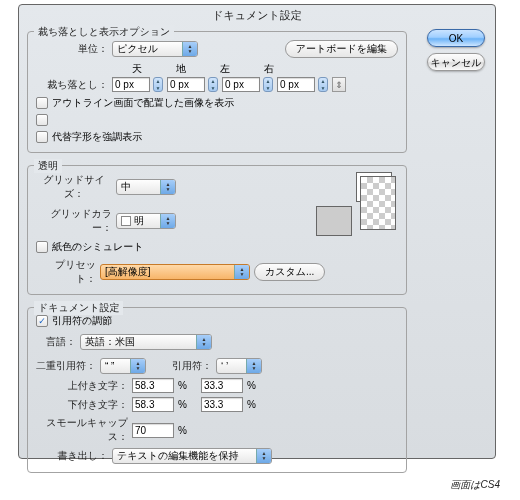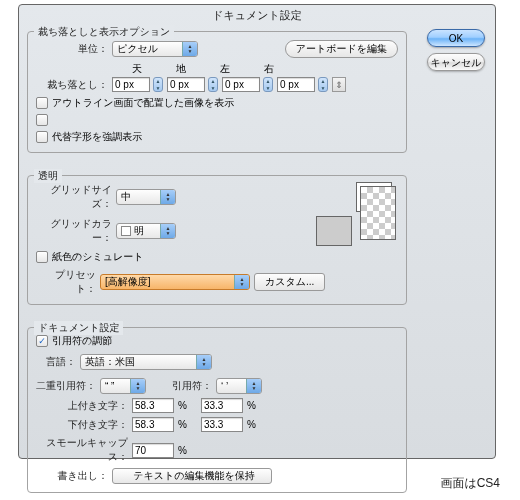--- a/index.html
+++ b/index.html
@@ -11,7 +11,7 @@
 .aqua-btn { min-width: 58px; height: 18px; border-radius: 9px; font-size: 10px; text-align: center; line-height: 17px; cursor: pointer; border: 1px solid #3a6aa8; }
 .aqua-def { background: linear-gradient(#c9e3ff 0%, #a0cfff 45%, #6db3f7 55%, #cde6ff 100%); color: #000; box-shadow: 0 1px 2px rgba(0,0,0,.3); }
 .aqua-std { background: linear-gradient(#fdfdfd 0%, #f0f0f0 45%, #dcdcdc 55%, #fafafa 100%); color: #000; border-color: #999; box-shadow: 0 1px 2px rgba(0,0,0,.25); }
-fieldset { border: 1px solid #a3a3a3; border-radius: 4px; padding: 6px 8px 8px; margin-bottom: 22px; position: relative; }
+fieldset { border: 1px solid #a3a3a3; border-radius: 4px; padding: 6px 8px 8px; margin-bottom: 12px; position: relative; }
 .legend { position: absolute; top: -7px; left: 6px; background: linear-gradient(#e4e8ec,#e4e8ec); padding: 0 4px; font-size: 10px; color: #222; }
 .row { display: flex; align-items: center; gap: 4px; margin-bottom: 4px; }
 .lbl { text-align: right; color: #222; }

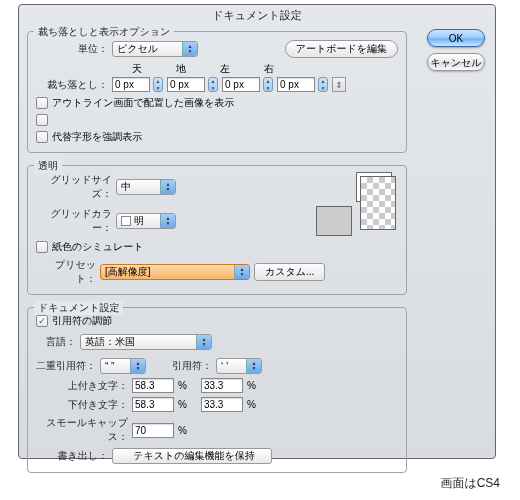--- a/index.html
+++ b/index.html
@@ -95,7 +95,7 @@
       <div class="legend">透明</div>
 
       <div class="row">
-        <div class="lbl" style="width:76px;">グリッドサイズ：</div>
+        <div class="lbl" style="width:76px;text-align:center;">グリッドサイズ：</div>
         <div class="select" style="width:60px;">
           <span class="txt">中</span>
             <span class="end"></span>

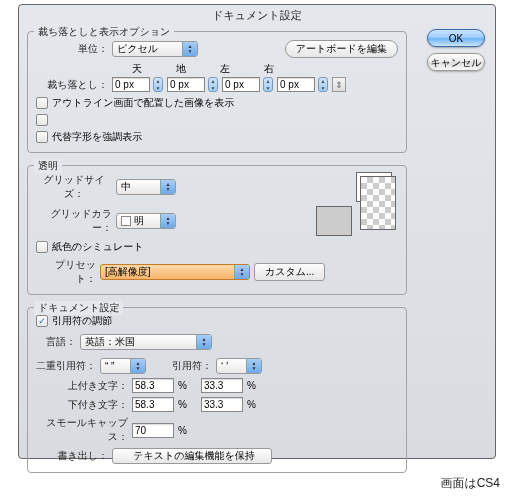--- a/index.html
+++ b/index.html
@@ -27,7 +27,7 @@
 .stepper::after{content:"▼"; font-size:5px; text-align:center; color:#356; line-height:7px;}
 .cb { width:12px; height:12px; border:1px solid #888; border-radius:2px; background: linear-gradient(#fefefe,#e6e6e6); box-shadow: inset 0 1px 0 #fff; display:inline-flex; align-items:center; justify-content:center; font-size:9px; color:#1a63c4; }
 .cb.checked::after { content:"✓"; }
-.btn-std { height:18px; padding: 0 10px; border-radius:3px; background: linear-gradient(#fdfdfd,#e6e6e6); border:1px solid #999; font-size:10px; line-height:16px; cursor:pointer; }
+.btn-std { height:18px; padding: 0 10px; border-radius:9px; background: linear-gradient(#fdfdfd,#e6e6e6); border:1px solid #999; font-size:10px; line-height:16px; cursor:pointer; }
 .link-icon { width:14px; height:15px; border:1px solid #999; background: linear-gradient(#f4f4f4,#ddd); display:flex; align-items:center; justify-content:center; font-size:9px; color:#666;}
 .swatch { border:1px solid #666; }
 .checker { background-color:#fff; background-image: linear-gradient(45deg,#ccc 25%,transparent 25%,transparent 75%,#ccc 75%), linear-gradient(45deg,#ccc 25%,transparent 25%,transparent 75%,#ccc 75%); background-size: 12px 12px; background-position: 0 0, 6px 6px; }

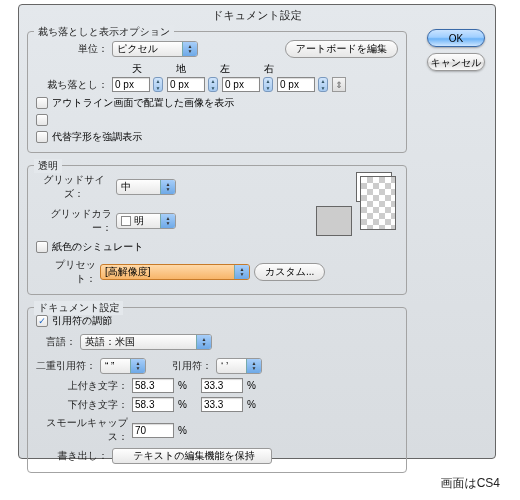--- a/index.html
+++ b/index.html
@@ -181,7 +181,7 @@
       </div>
       <div class="row" style="margin-bottom:0;">
         <div class="lbl" style="width:72px;">書き出し：</div>
-        <div class="select" style="width:160px;flex-direction:column;">
+        <div class="select" style="width:160px;">
           <span class="txt">テキストの編集機能を保持</span>
             <span class="end"></span>
         </div>

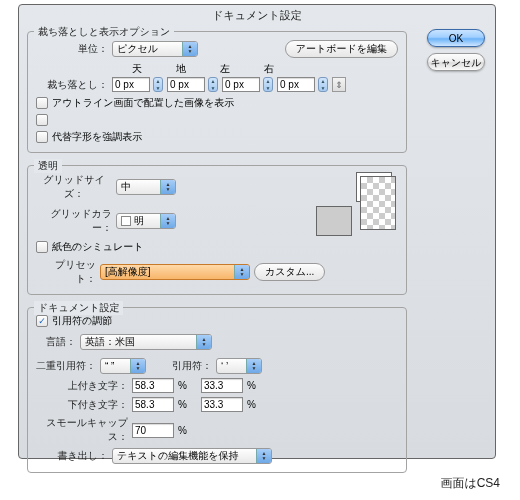--- a/index.html
+++ b/index.html
@@ -31,7 +31,7 @@
 .link-icon { width:14px; height:15px; border:1px solid #999; background: linear-gradient(#f4f4f4,#ddd); display:flex; align-items:center; justify-content:center; font-size:9px; color:#666;}
 .swatch { border:1px solid #666; }
 .checker { background-color:#fff; background-image: linear-gradient(45deg,#ccc 25%,transparent 25%,transparent 75%,#ccc 75%), linear-gradient(45deg,#ccc 25%,transparent 25%,transparent 75%,#ccc 75%); background-size: 12px 12px; background-position: 0 0, 6px 6px; }
-.footer { position:absolute; right: 20px; bottom: 8px; font-size: 12px; color:#222; }
+.footer { position:absolute; right: 20px; bottom: 8px; font-size: 10px; color:#222;font-style:italic; }
 </style>
 </head>
 <body>

